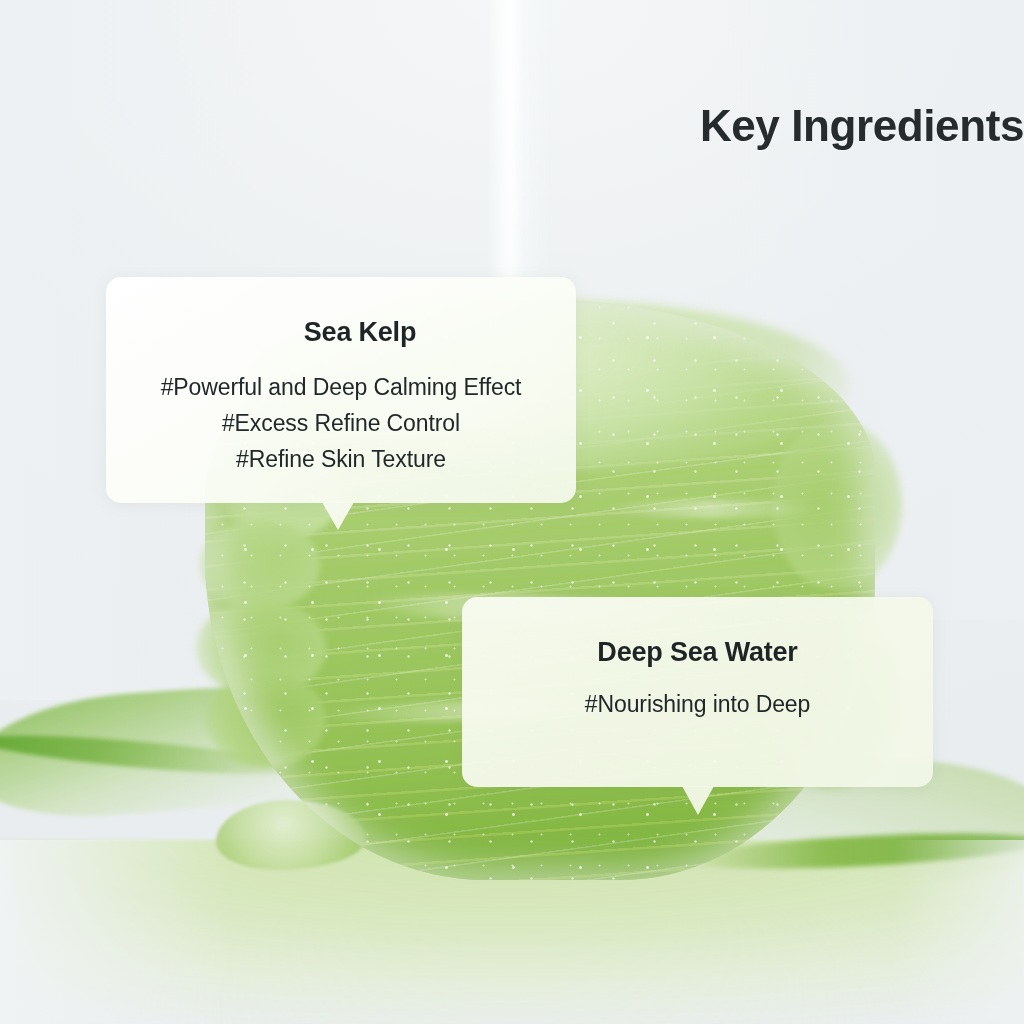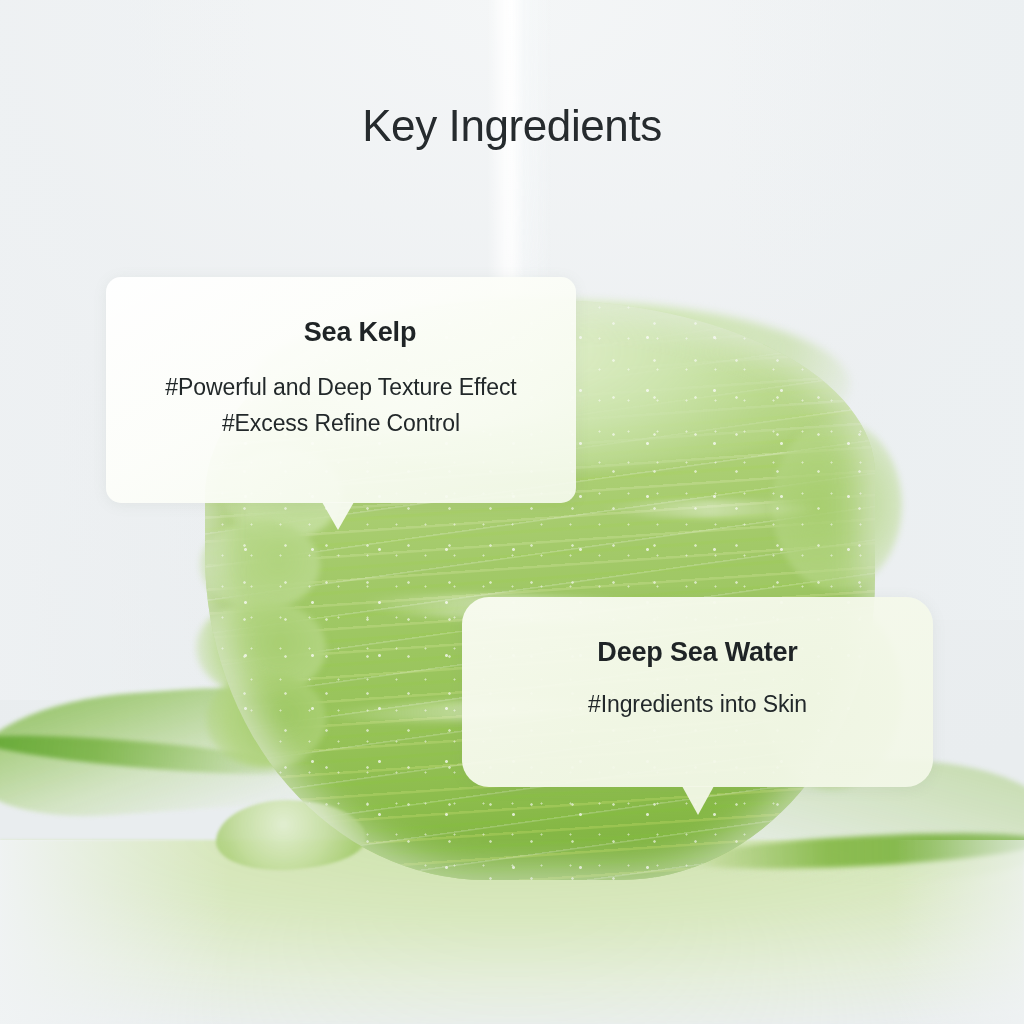--- a/index.html
+++ b/index.html
@@ -154,8 +154,8 @@
     box-shadow:inset 0 0 34px 12px rgba(238,241,243,.55);}
 
   
-  .title{position:absolute;left:0;right:0;top:101px;text-align:center;
-    font-size:44px;font-weight:normal;letter-spacing:-0.4px;color:#262b2e;
+  .title{position:absolute;left:0;right:0;top:101px;text-align:right;
+    font-size:44px;font-weight:bold;letter-spacing:-0.4px;color:#262b2e;
     text-shadow:0 1px 2px rgba(255,255,255,.6);}
 
   

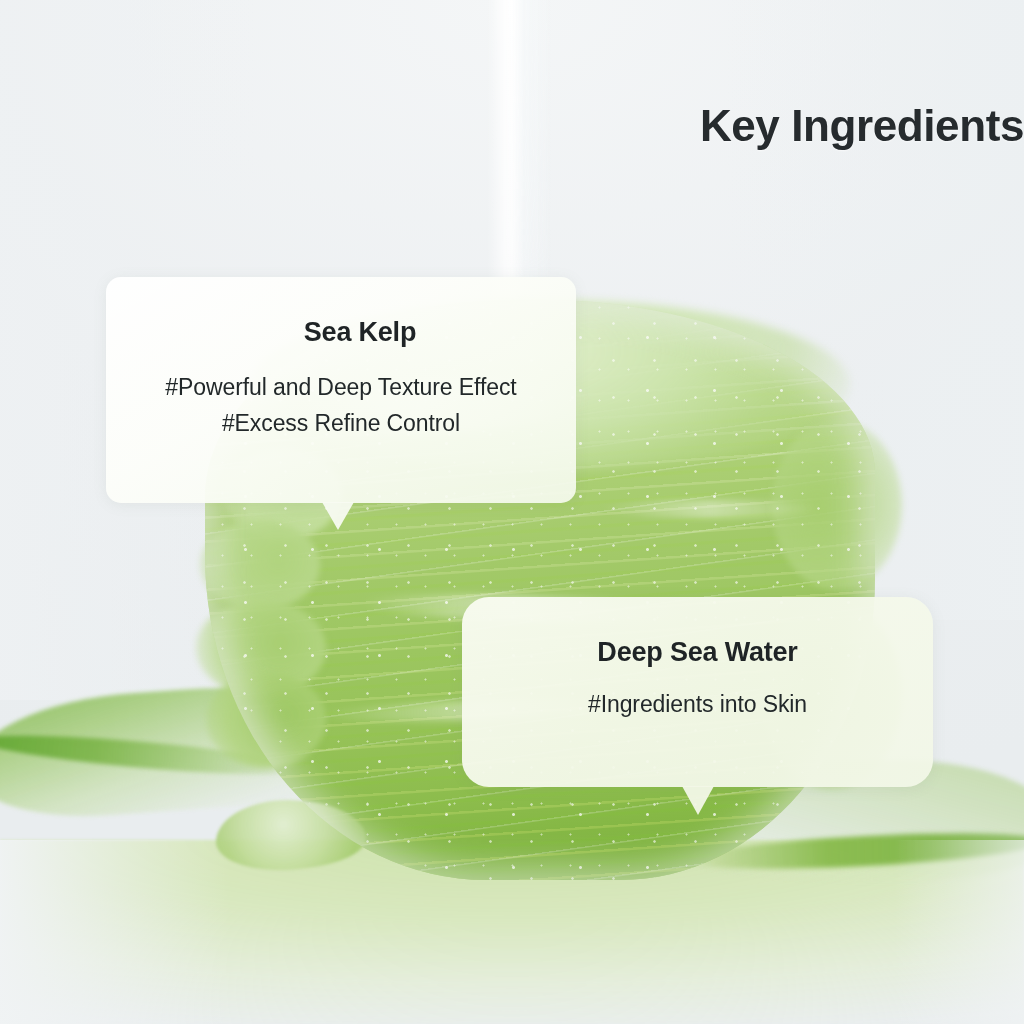--- a/index.html
+++ b/index.html
@@ -222,7 +222,7 @@
   <div class="card" id="card-sea-kelp">
     <div class="card-title">Sea Kelp</div>
     <div class="lines">
-      <div class="card-line">#Powerful and Deep Texture Effect</div>
+      <div class="card-line">#Powerful and Deep Calming Effect</div>
       <div class="card-line">#Excess Refine Control</div>
     </div>
   </div>

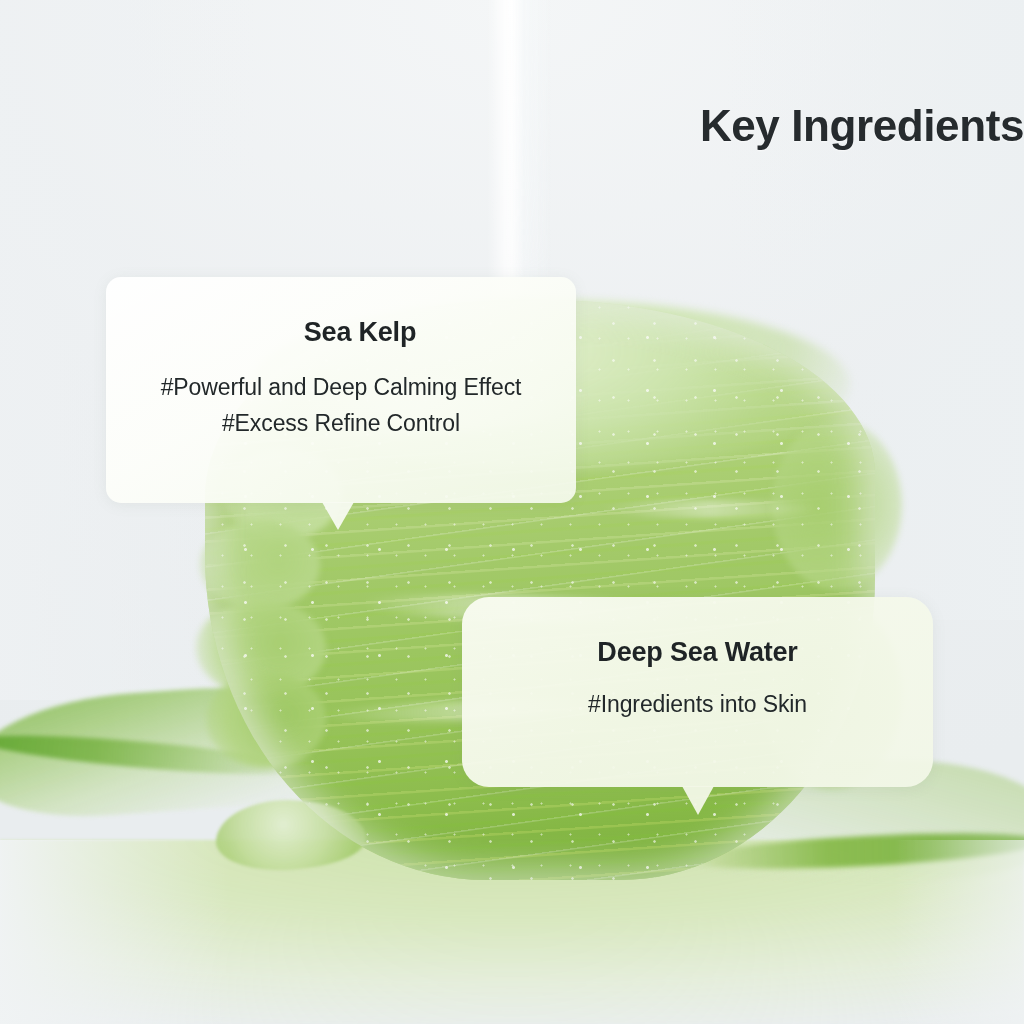--- a/index.html
+++ b/index.html
@@ -224,6 +224,7 @@
     <div class="lines">
       <div class="card-line">#Powerful and Deep Calming Effect</div>
       <div class="card-line">#Excess Refine Control</div>
+      <div class="card-line">#Refine Skin Texture</div>
     </div>
   </div>
   <div class="tail" id="tail-sea-kelp"></div>

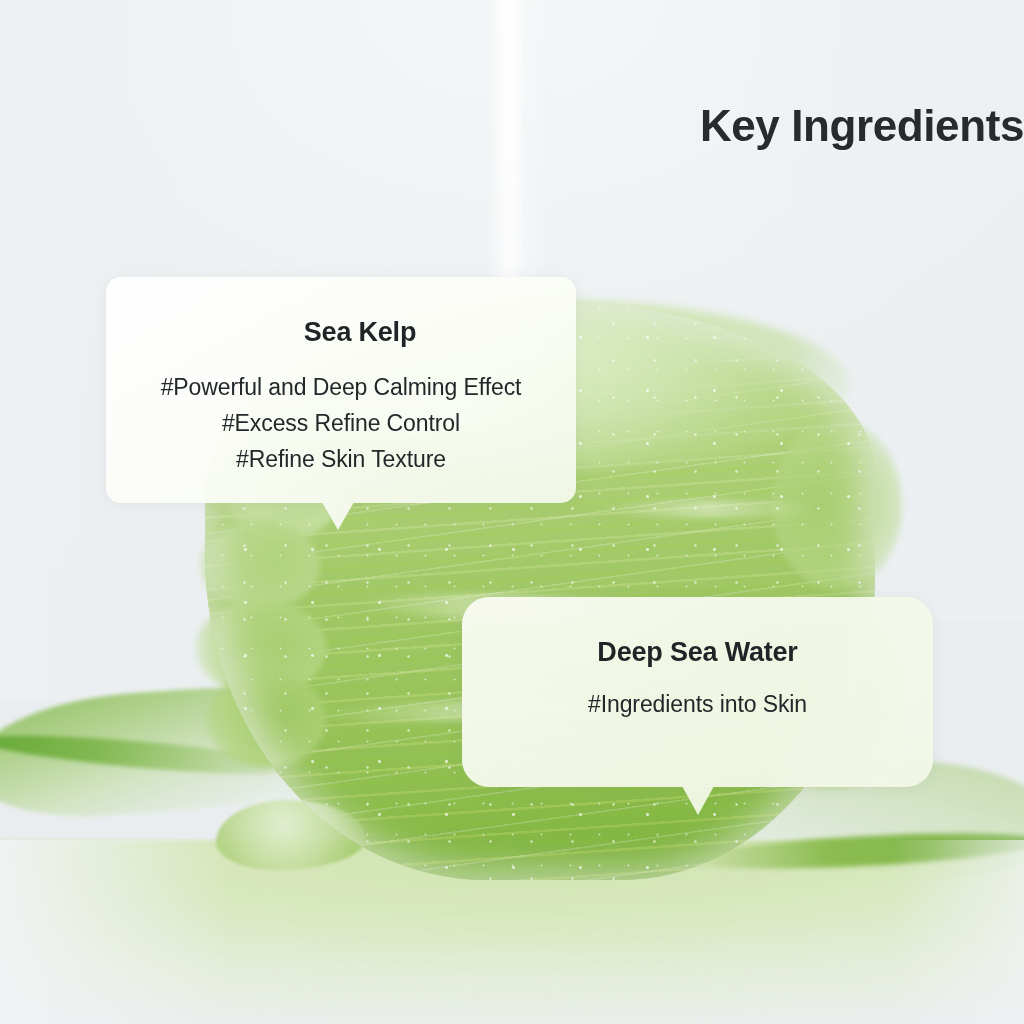--- a/index.html
+++ b/index.html
@@ -172,7 +172,7 @@
   #tail-sea-kelp{left:322px;top:502px;border-top:28px solid rgba(248,251,242,.94);}
 
   #card-deep-sea{left:462px;top:597px;width:471px;height:190px;
-    background:linear-gradient(150deg, rgba(248,251,240,.97) 0%, rgba(245,249,235,.95) 45%, rgba(242,247,231,.94) 100%);border-radius:27px;}
+    background:linear-gradient(150deg, rgba(248,251,240,.97) 0%, rgba(245,249,235,.95) 45%, rgba(242,247,231,.94) 100%);}
   #card-deep-sea .card-title{margin-top:40px;}
   #card-deep-sea .lines{margin-top:18px;}
   #tail-deep-sea{left:682px;top:786px;border-top:29px solid rgba(242,247,231,.95);}

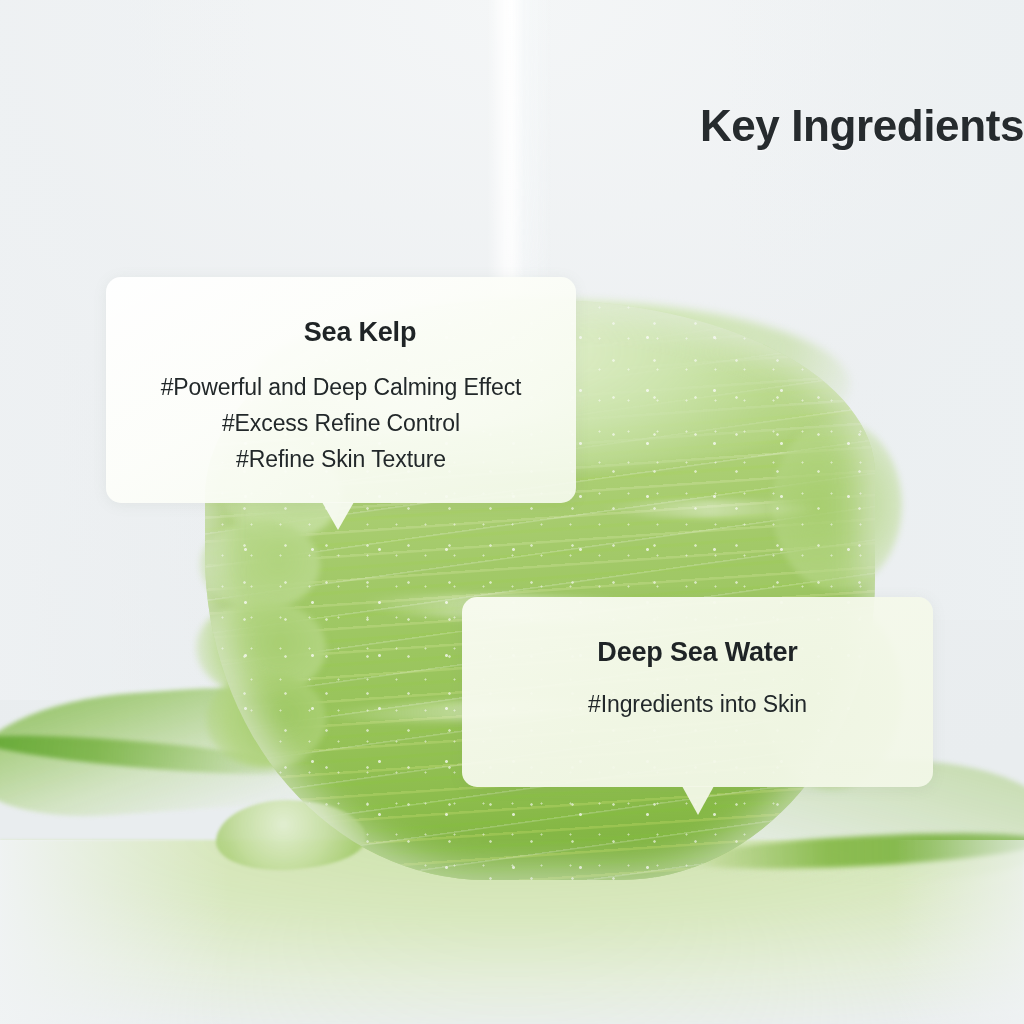--- a/index.html
+++ b/index.html
@@ -232,7 +232,7 @@
   <div class="card" id="card-deep-sea">
     <div class="card-title">Deep Sea Water</div>
     <div class="lines">
-      <div class="card-line">#Ingredients into Skin</div>
+      <div class="card-line">#Nourishing into Deep</div>
     </div>
   </div>
   <div class="tail" id="tail-deep-sea"></div>

